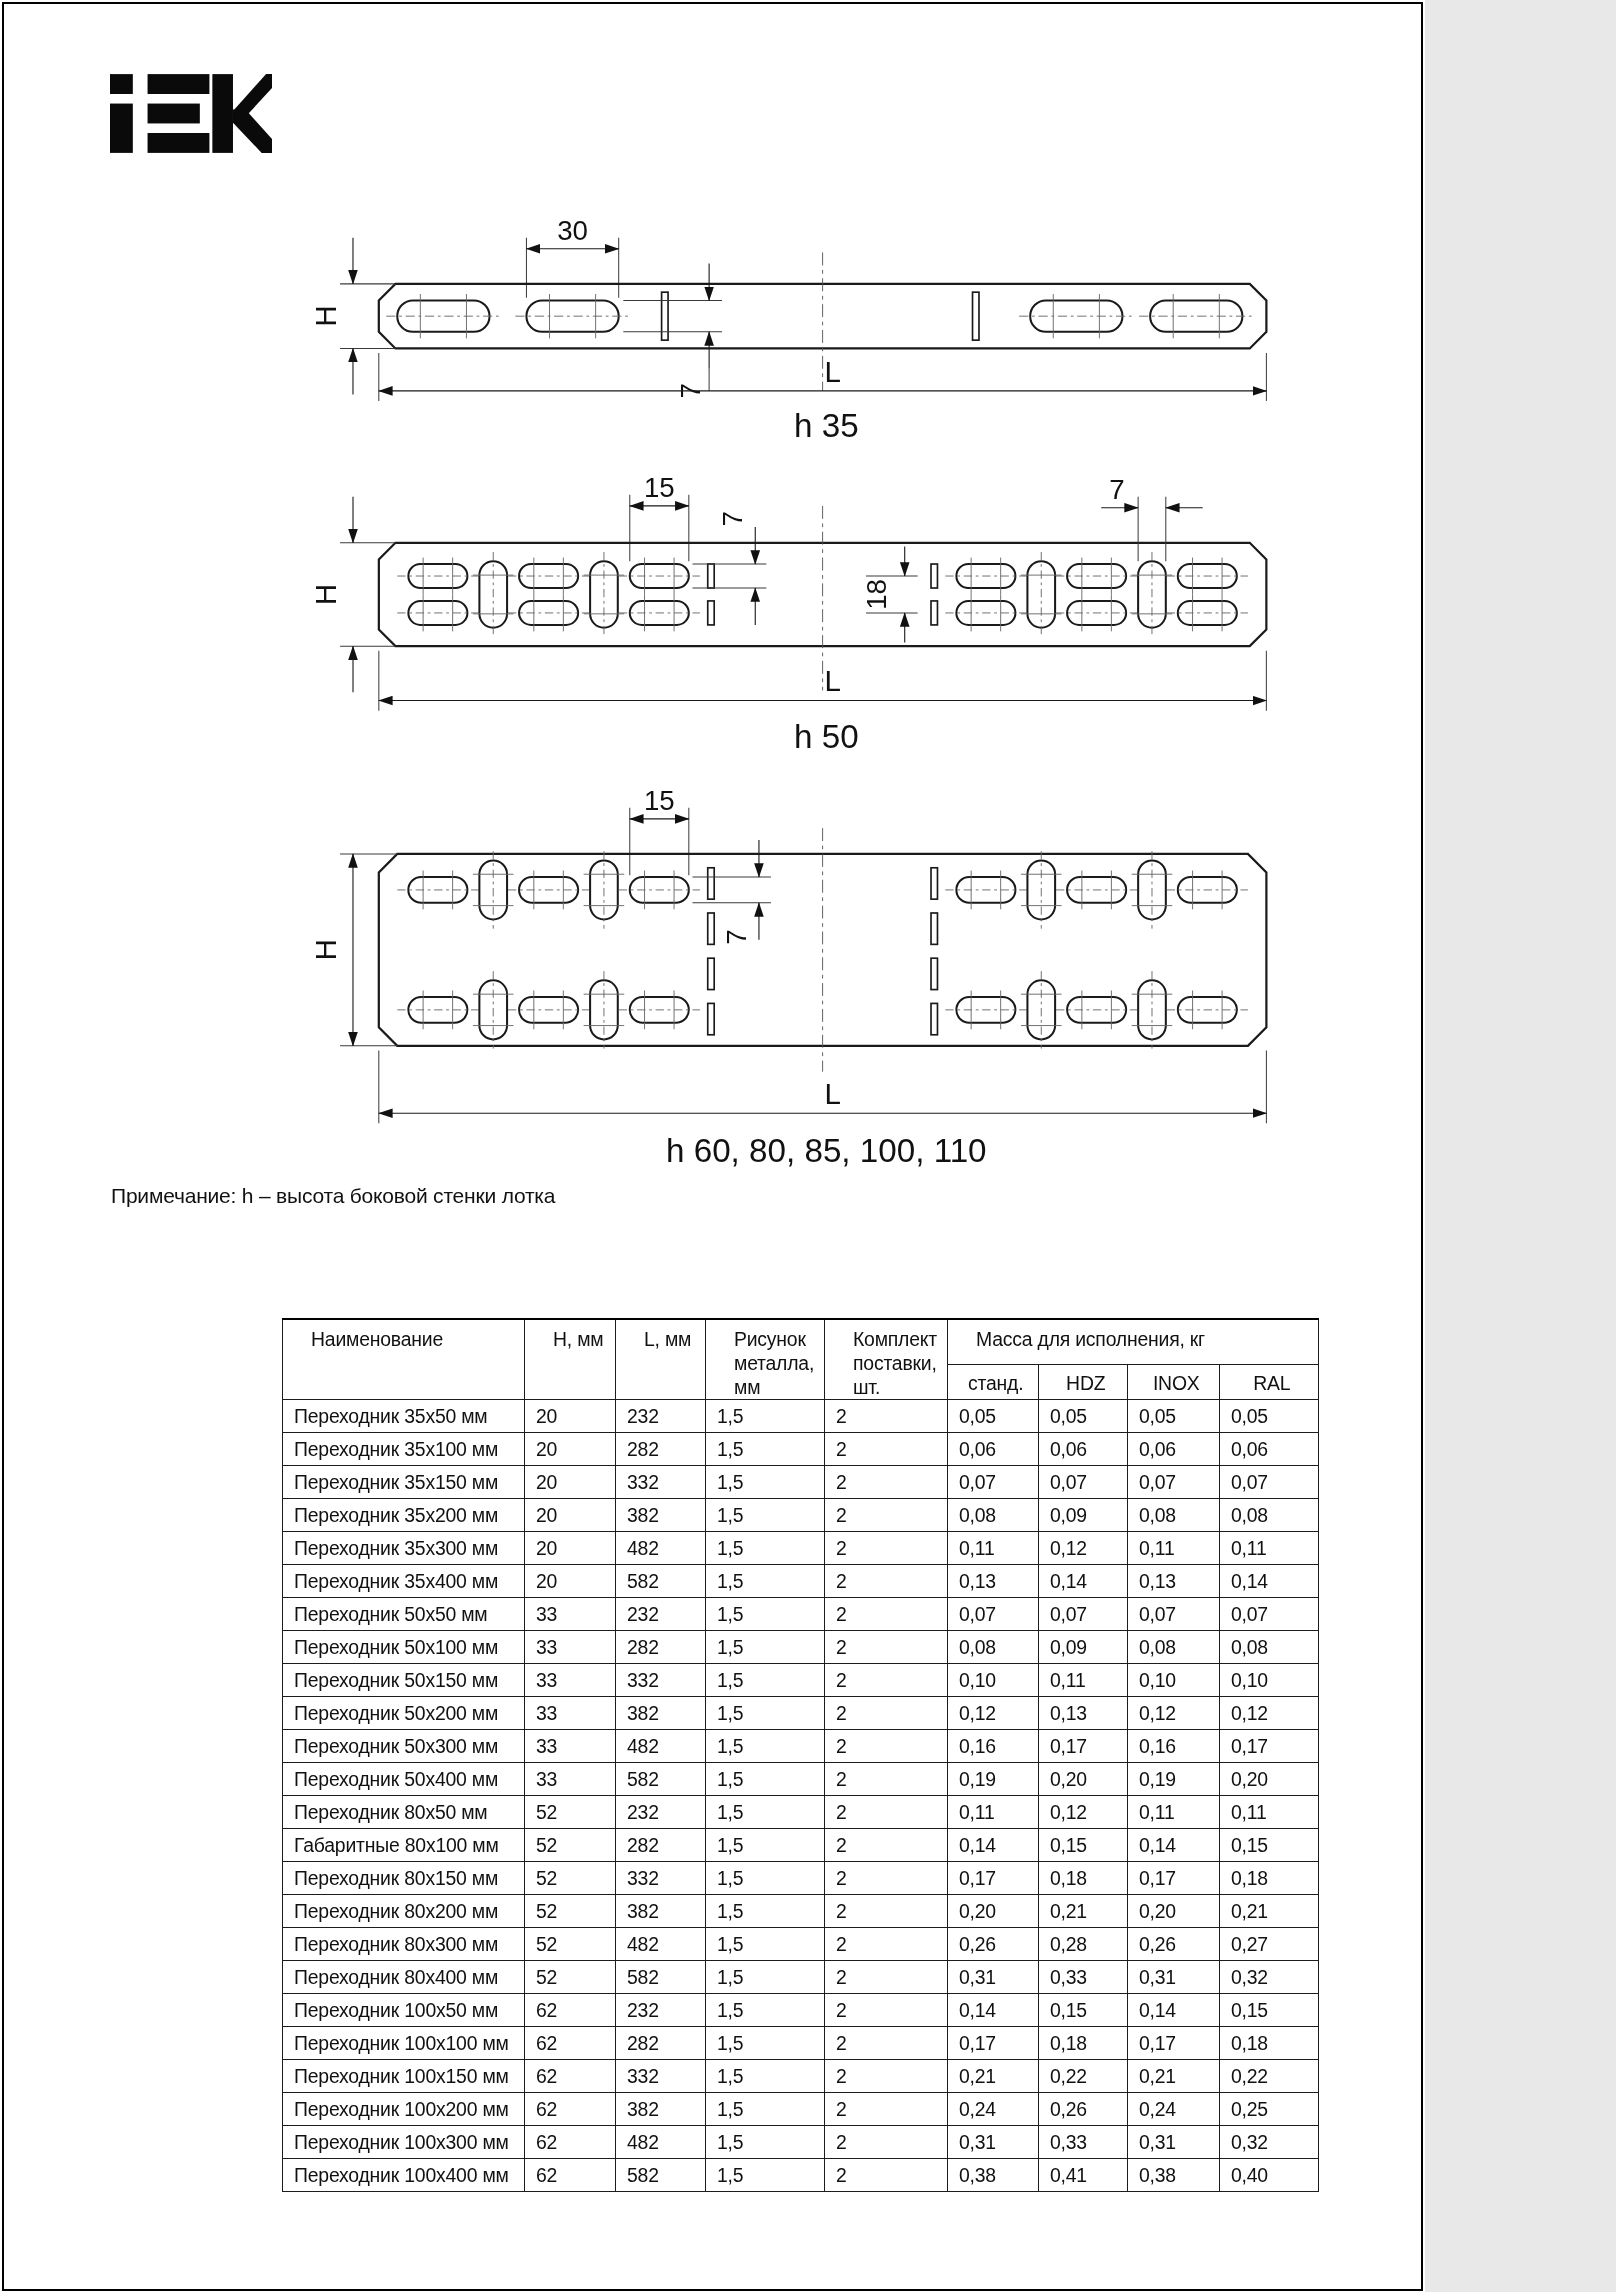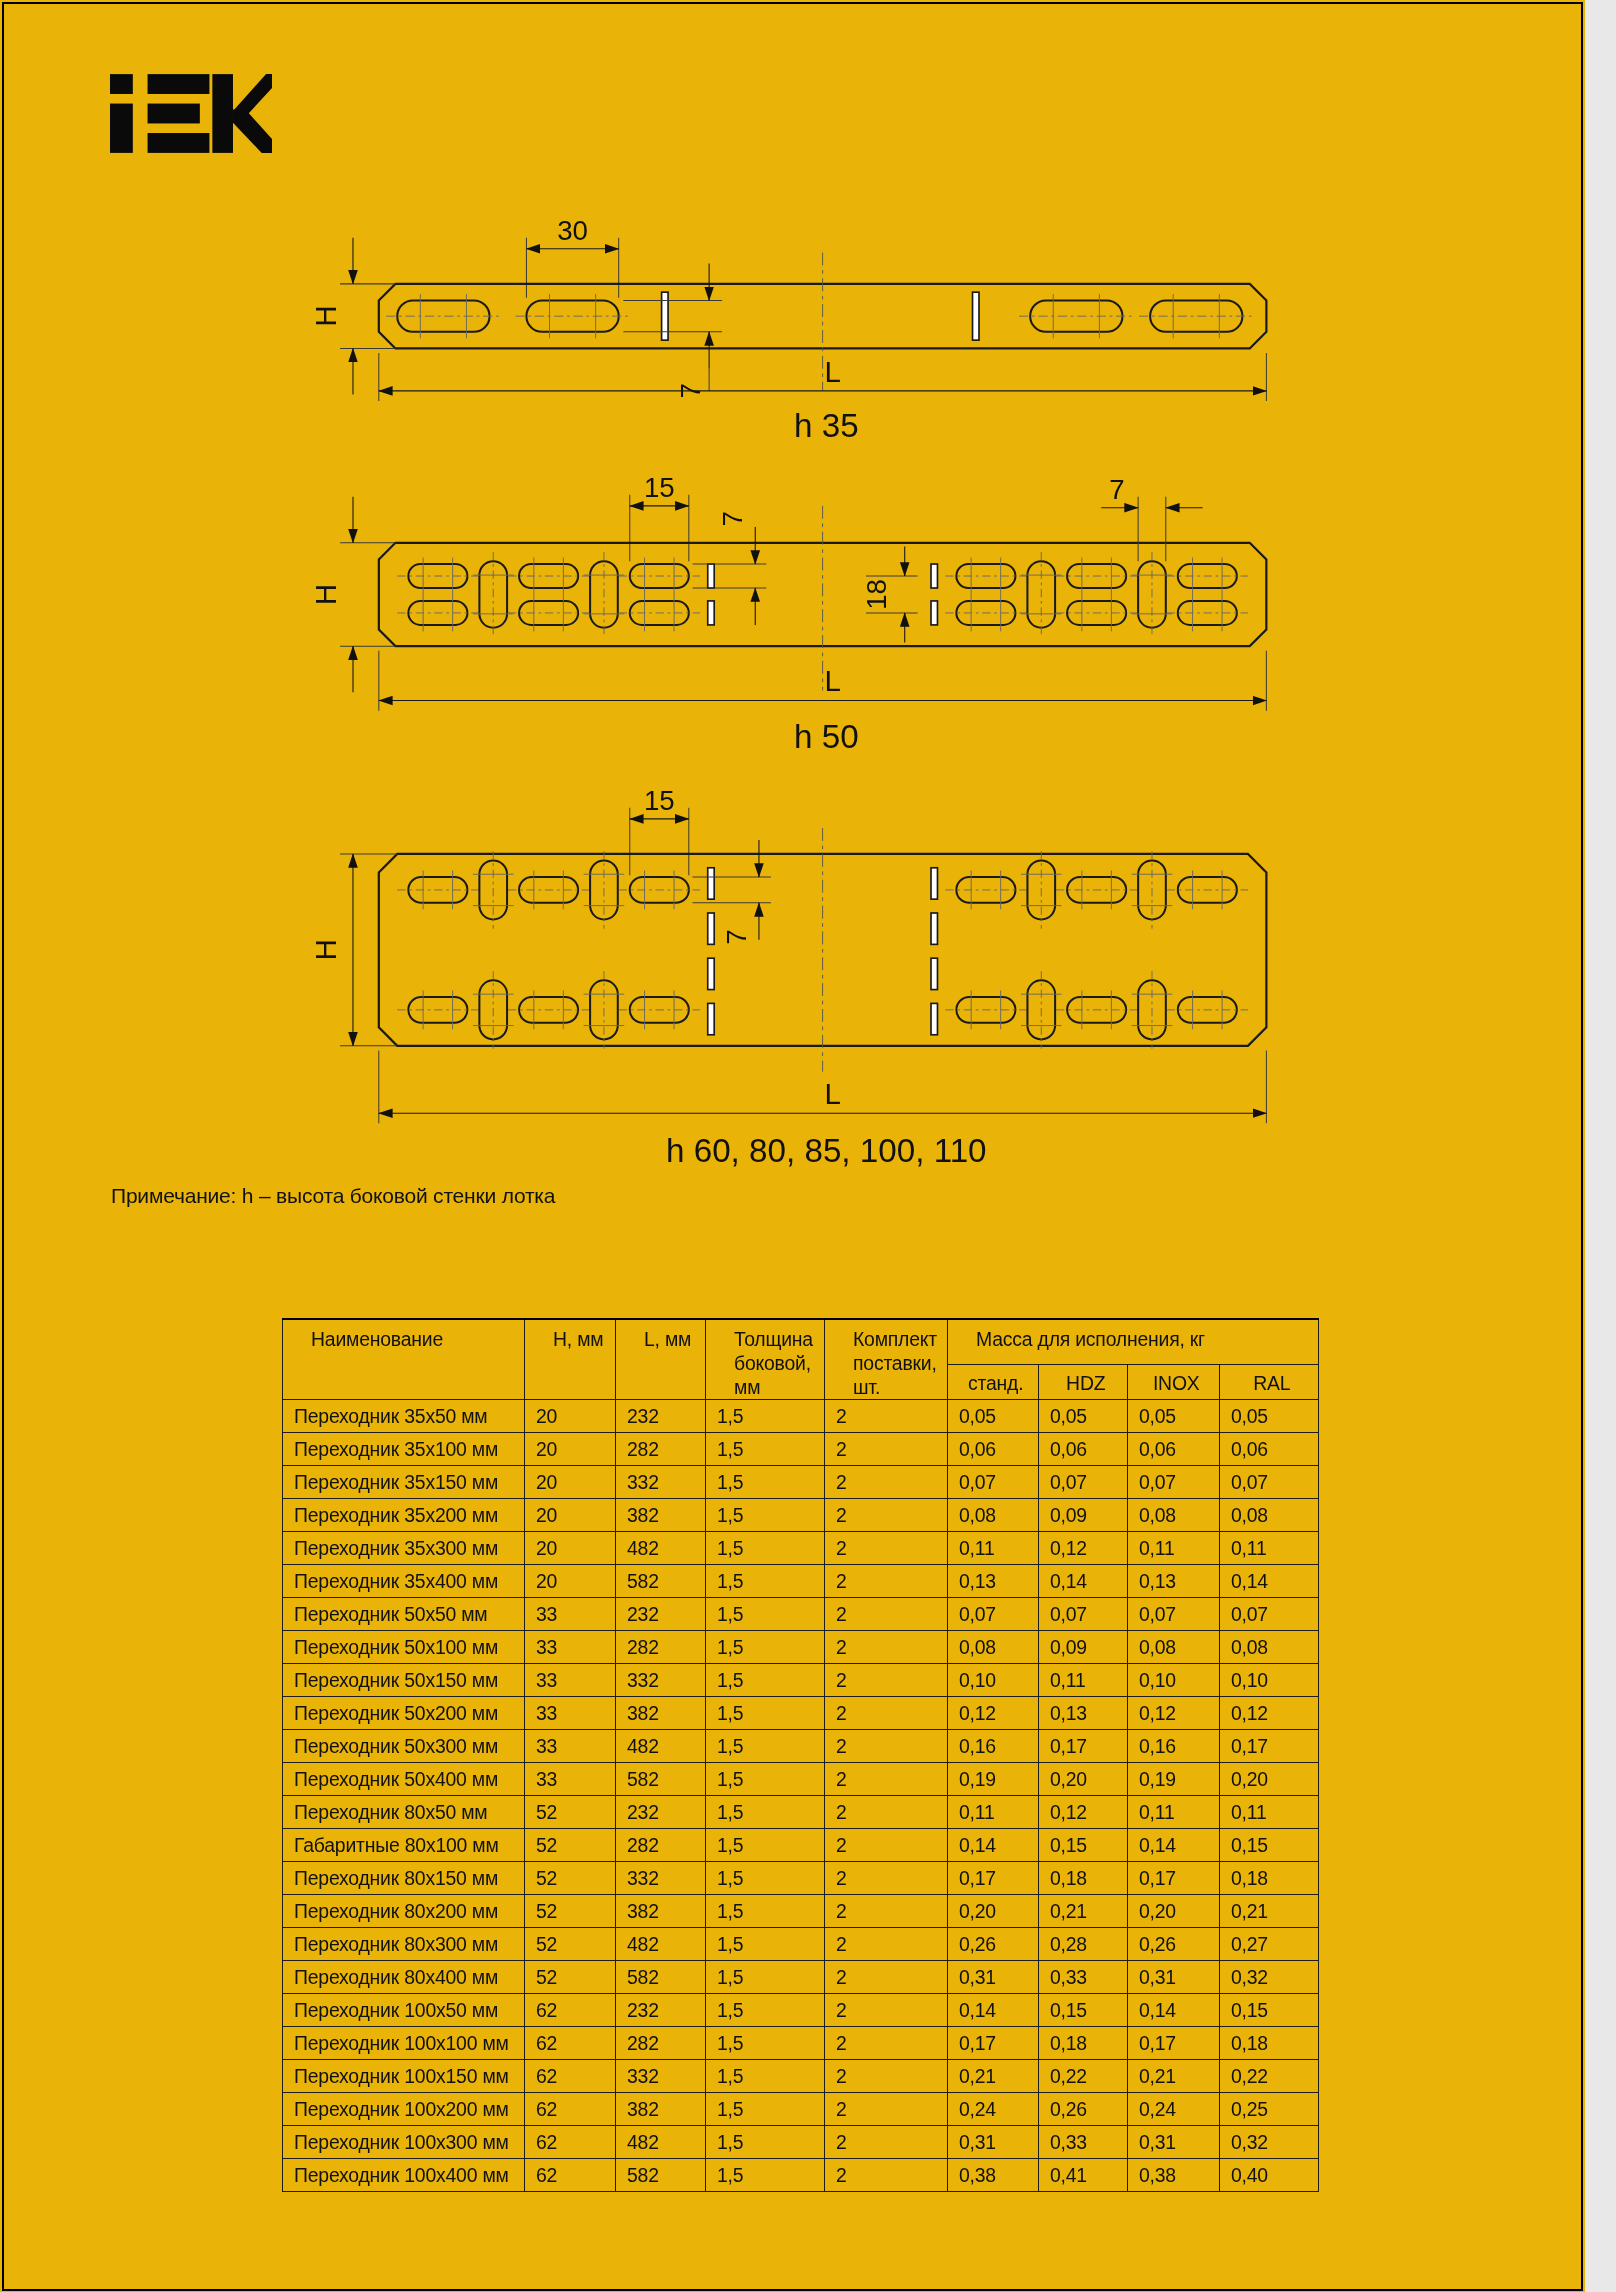--- a/index.html
+++ b/index.html
@@ -3,7 +3,7 @@
 <meta charset="utf-8">
 <style>
   html,body{margin:0;padding:0;background:#e8e8e8;}
-  .page{position:relative;width:1585px;height:2293px;background:#eab308;
+  .page{position:relative;width:1425px;height:2293px;background:#ffffff;
         font-family:"Liberation Sans", sans-serif;color:#111;overflow:hidden;}
   .page-frame{position:absolute;inset:1.8px;border:2.8px solid #000;pointer-events:none;}
 

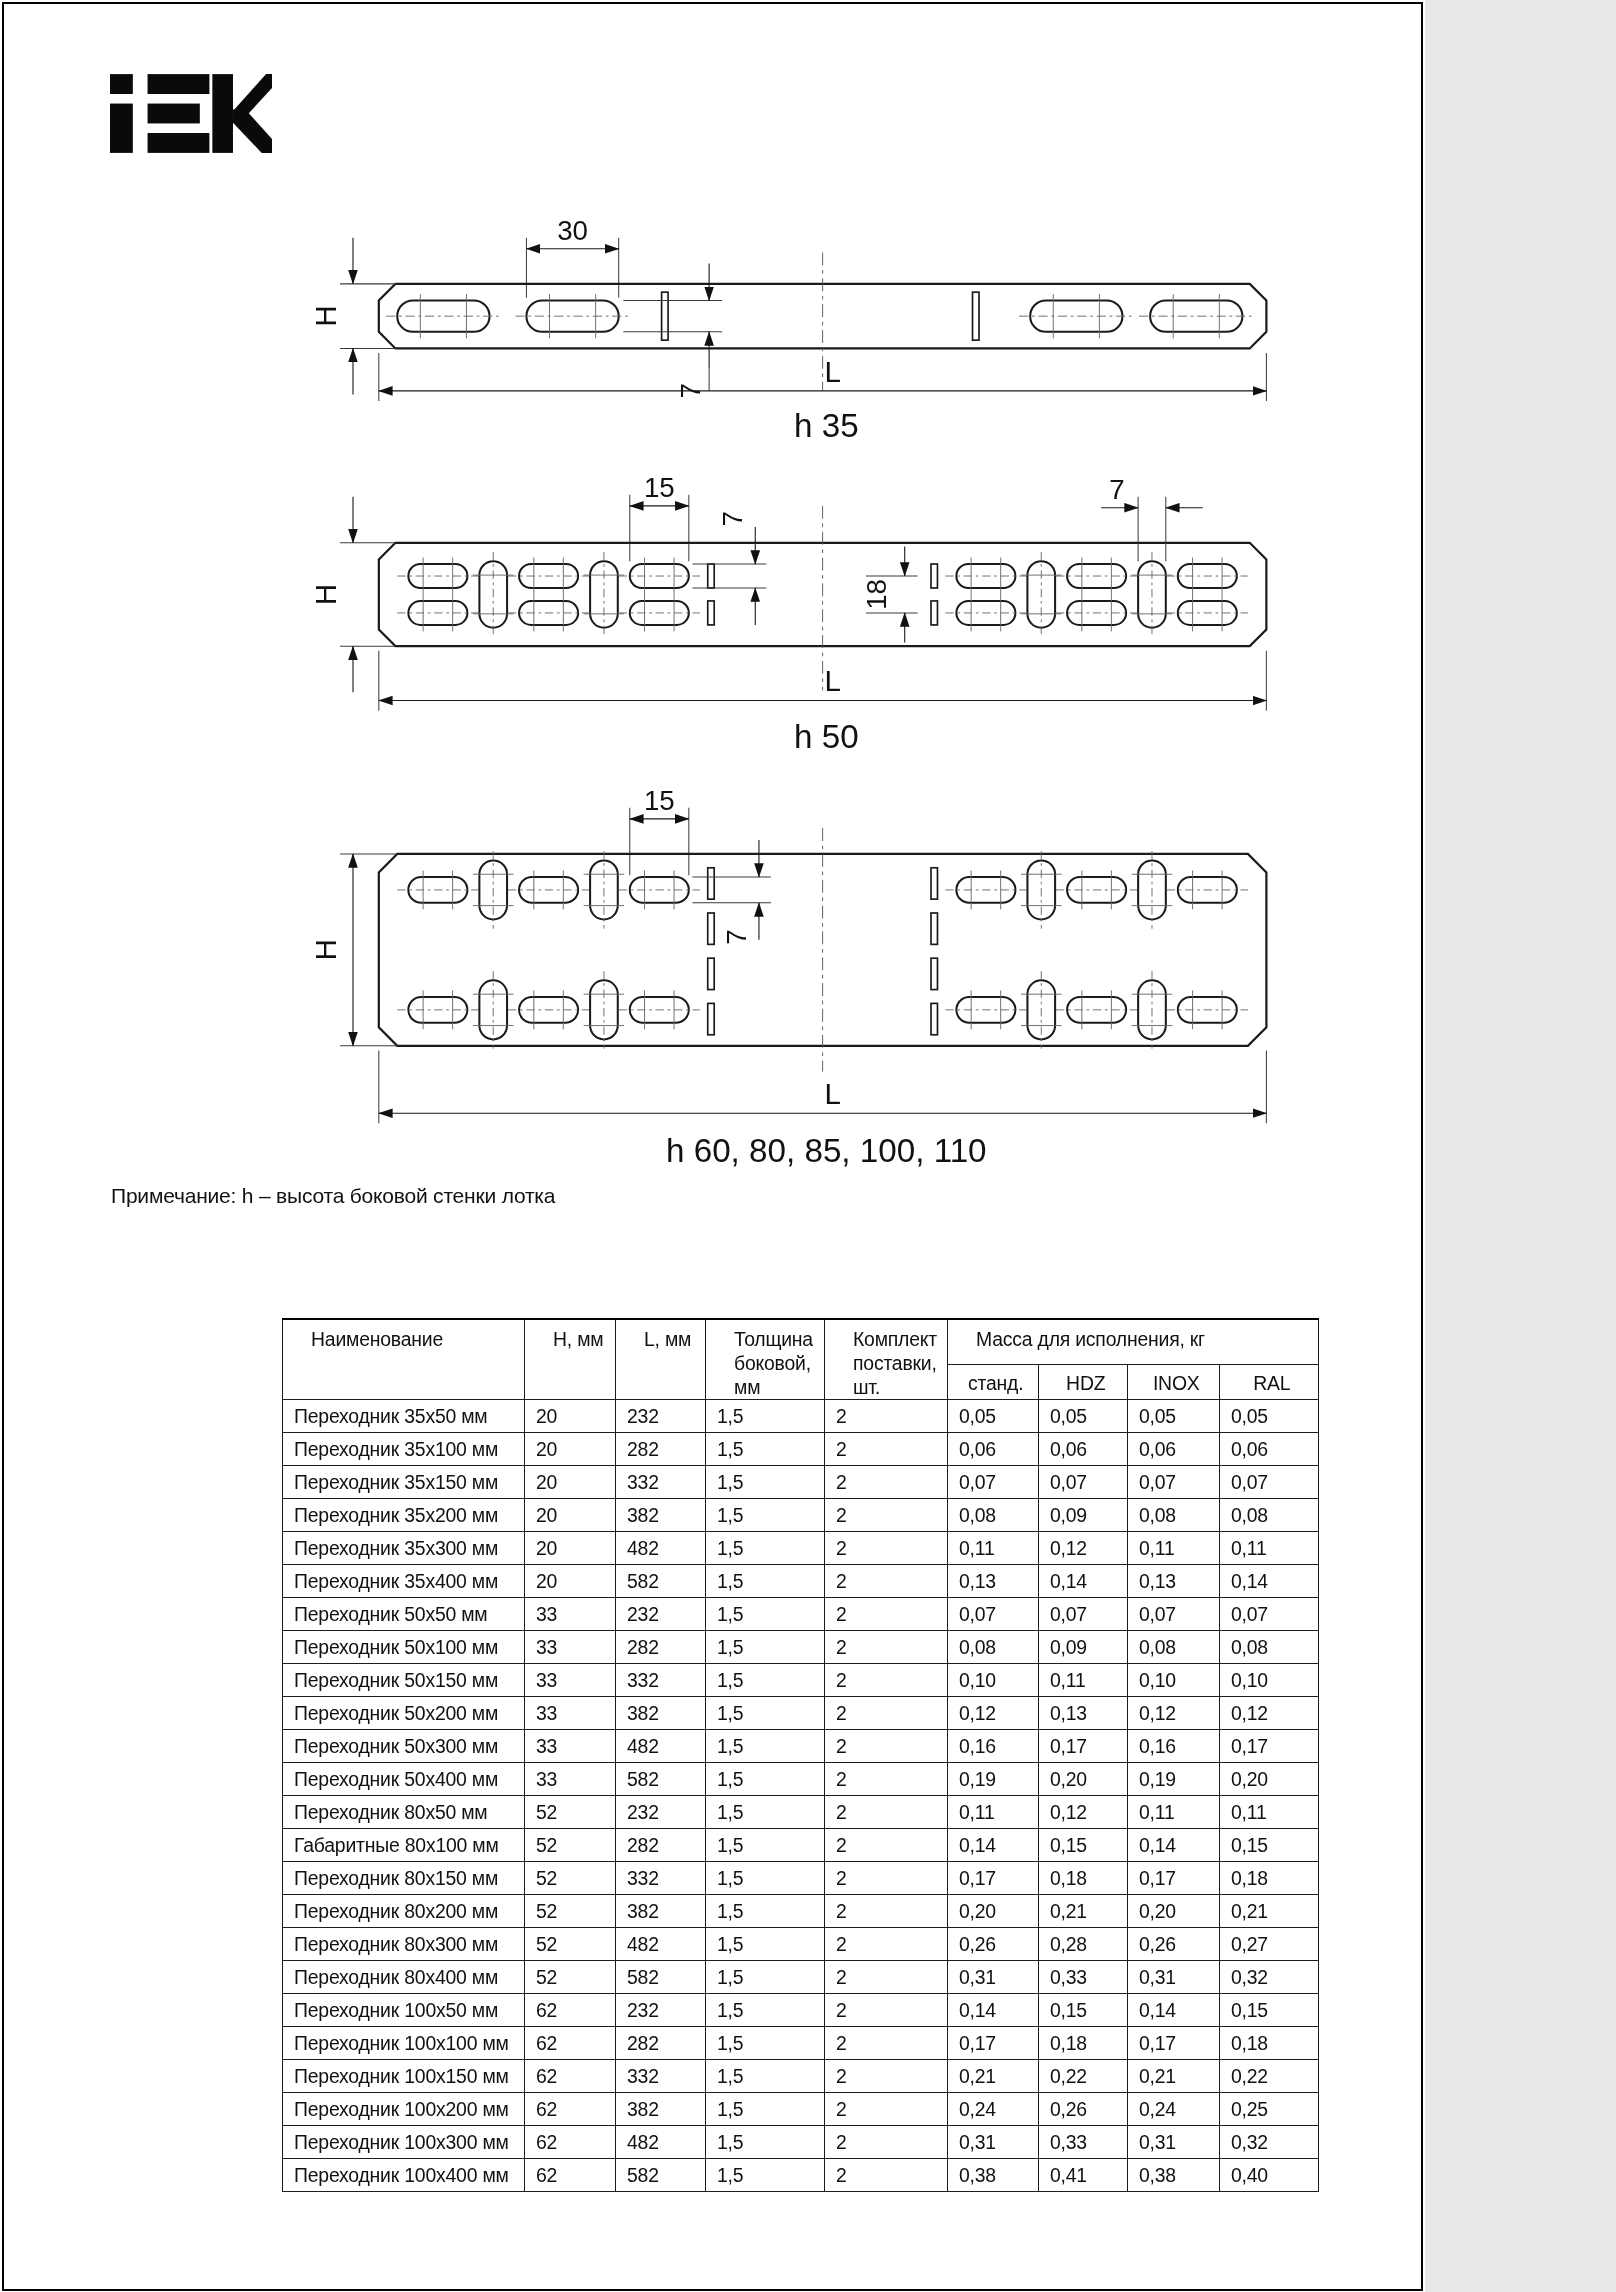--- a/index.html
+++ b/index.html
@@ -298,7 +298,7 @@
         <th rowspan="2">Наименование</th>
         <th rowspan="2">H, мм</th>
         <th rowspan="2">L, мм</th>
-        <th rowspan="2">Толщина боковой, мм</th>
+        <th rowspan="2">Рисунок металла, мм</th>
         <th rowspan="2">Комплект поставки, шт.</th>
         <th colspan="4">Масса для исполнения, кг</th>
       </tr>

